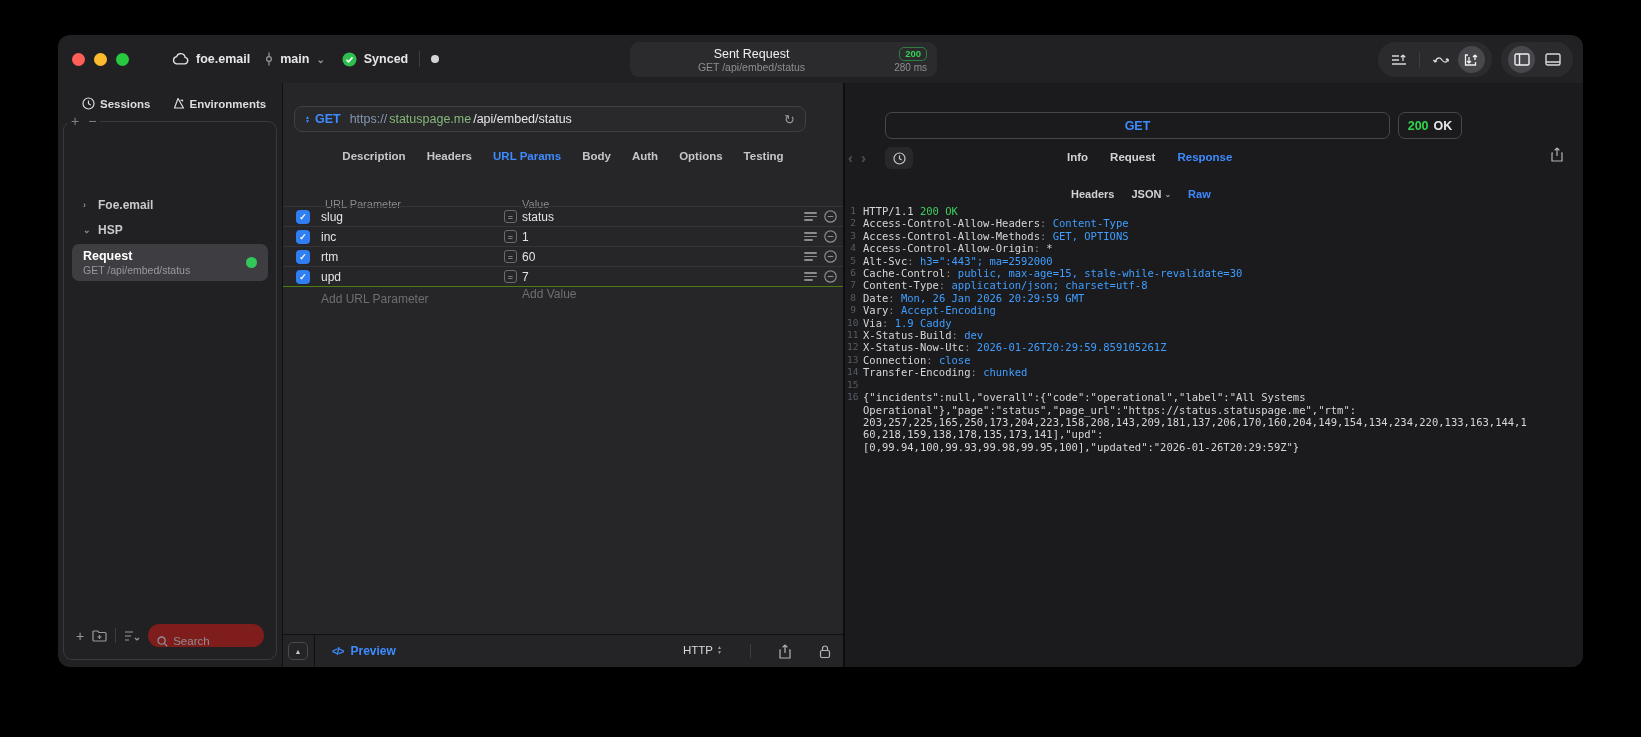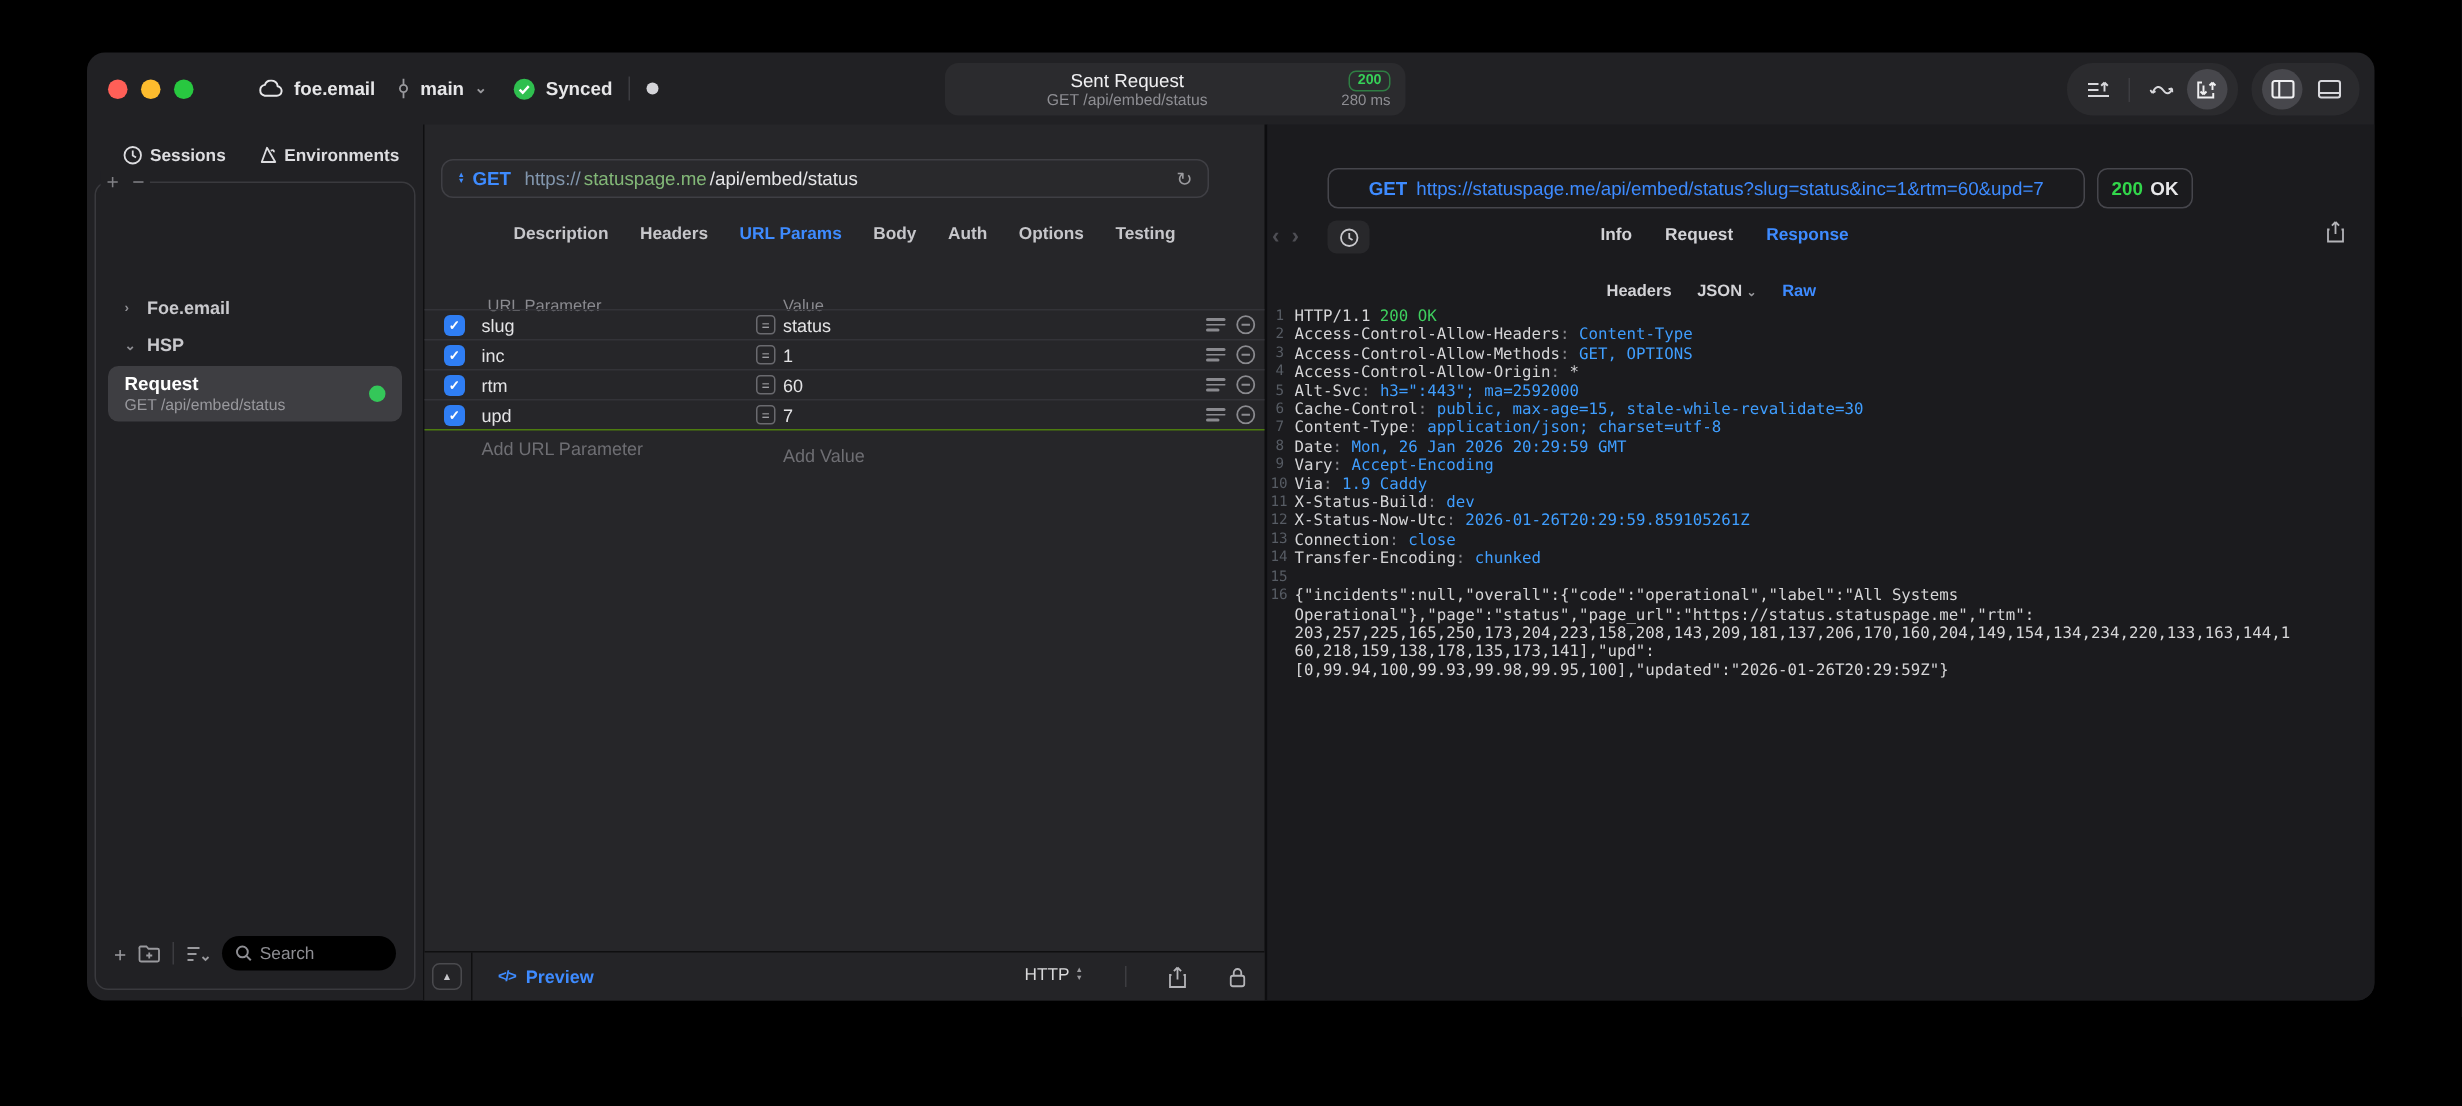--- a/index.html
+++ b/index.html
@@ -408,7 +408,6 @@
   <section class="viewer">
     <div class="resp-url">
       <span class="m">GET</span>
-      <span>https://statuspage.me/api/embed/status?slug=status&amp;inc=1&amp;rtm=60&amp;upd=7</span>
     </div>
     <div class="resp-status">
       <span class="sc">200</span>

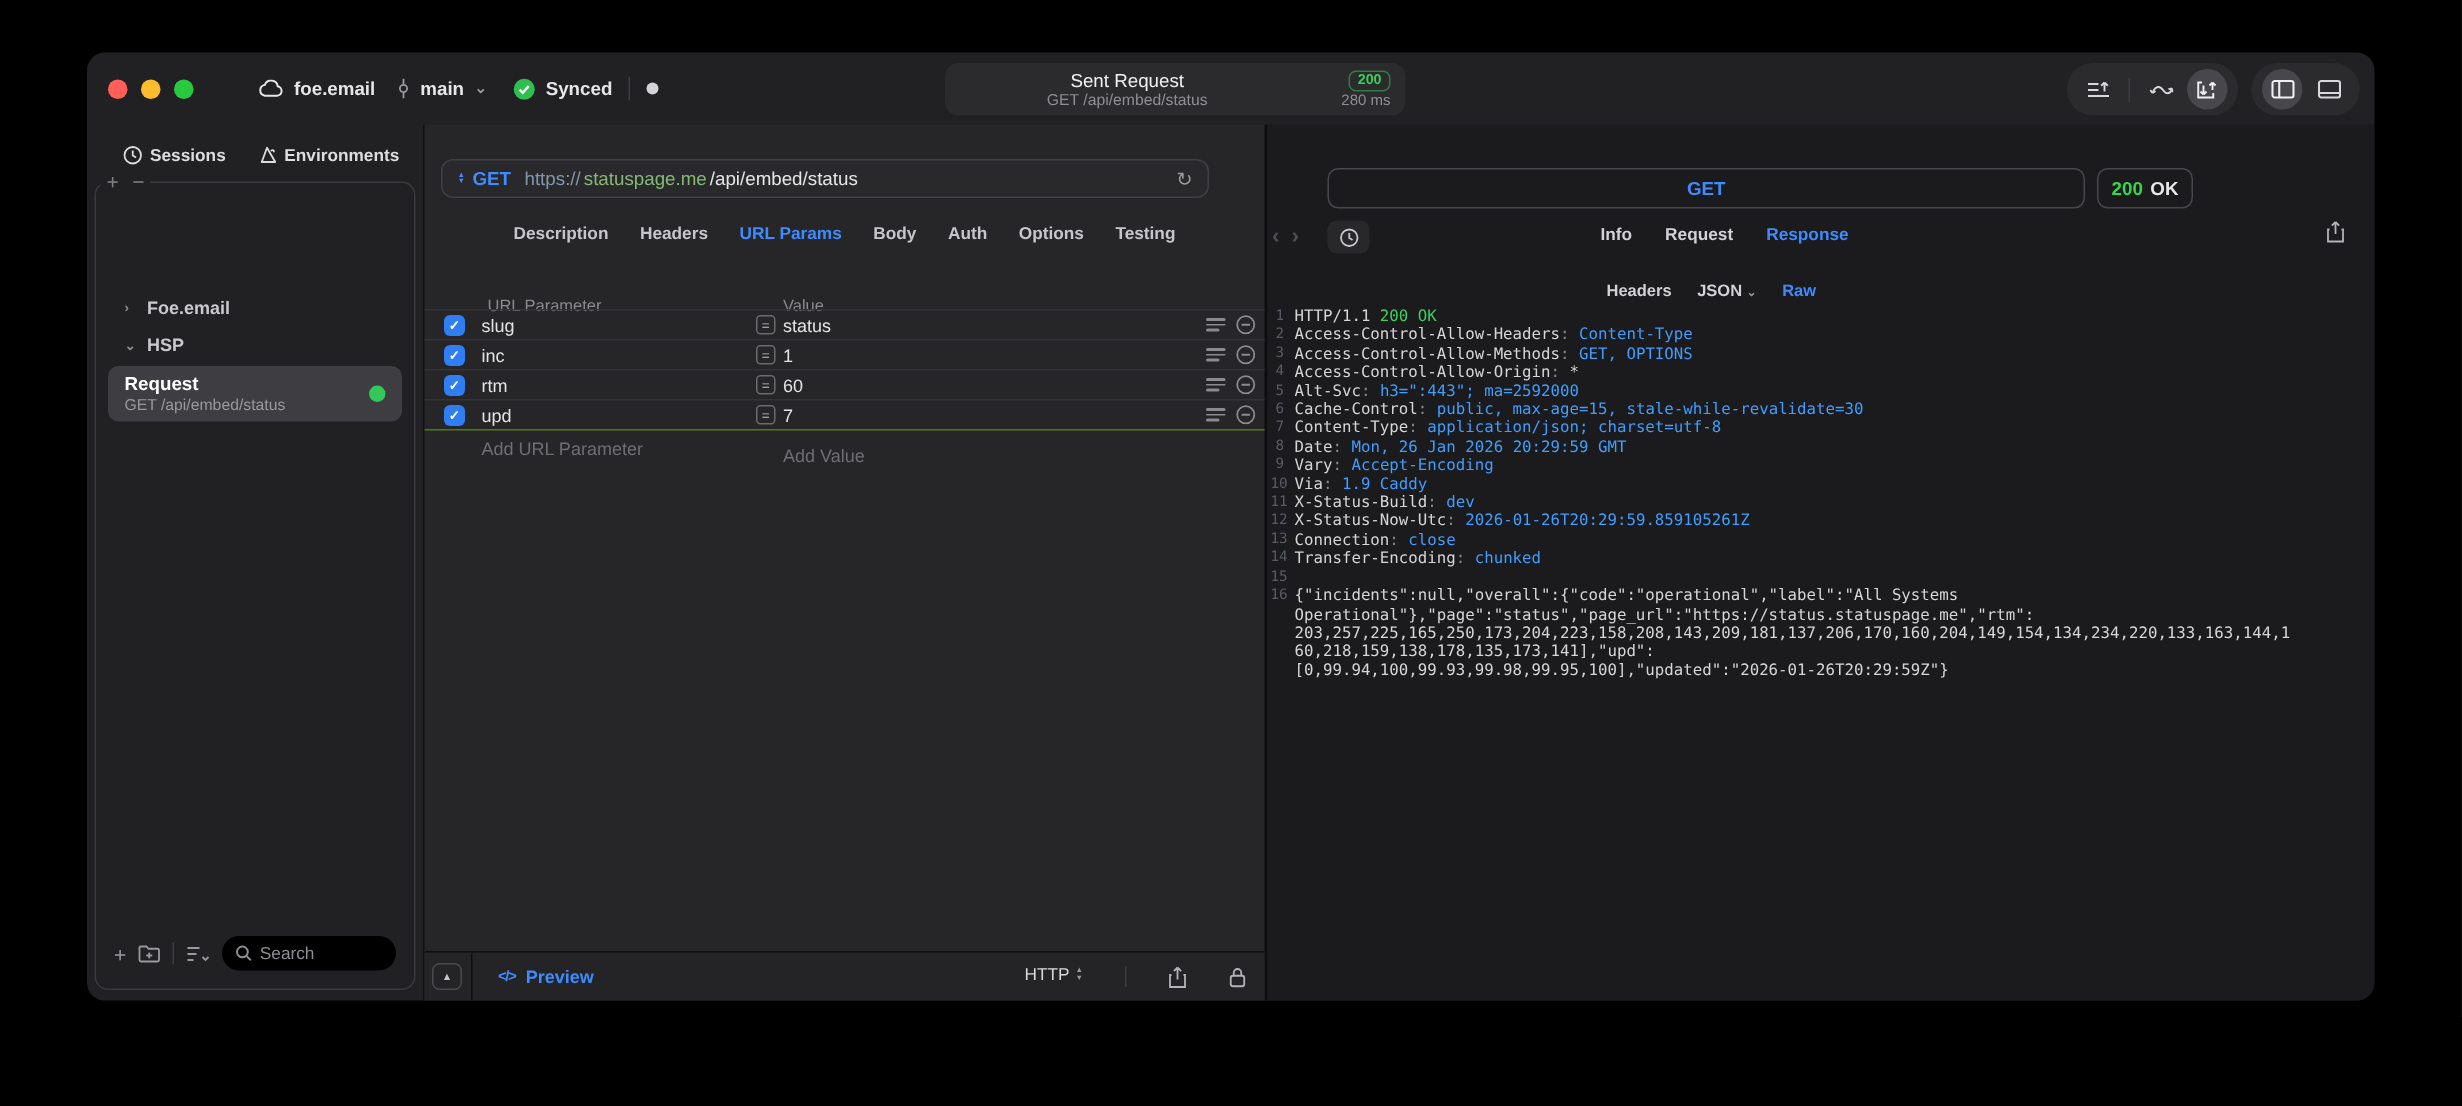--- a/index.html
+++ b/index.html
@@ -69,7 +69,7 @@
   .row-ham i { display:block; height:1.5px; background:#8a8a8f; border-radius:1px; }
   .row-minus { position:absolute; right:6px; color:#8a8a8f; }
   .add-row { position:absolute; left:0; right:0; top:203px; height:20px; border-top:1px solid #4d7c0f; font-size:12px; color:#6e6e73; }
-  .add-name { position:absolute; left:38px; top:5px; } .add-value { position:absolute; left:239px; top:10px;text-align:center; }
+  .add-name { position:absolute; left:38px; top:5px; } .add-value { position:absolute; left:239px; top:0;text-align:center; }
   .editor-footer { position:absolute; left:0; right:0; bottom:0; height:33px; background:#242427; border-top:1px solid #0f0f10; display:flex; align-items:center; }
   .collapse-box { width:20px; height:18px; border:1px solid #4a4a4e; border-radius:5px; margin-left:5px; display:flex; align-items:center; justify-content:center; color:#c8c8cc; font-size:7px; }
   .foot-sep { width:1px; height:33px; background:#0f0f10; margin-left:6px; }

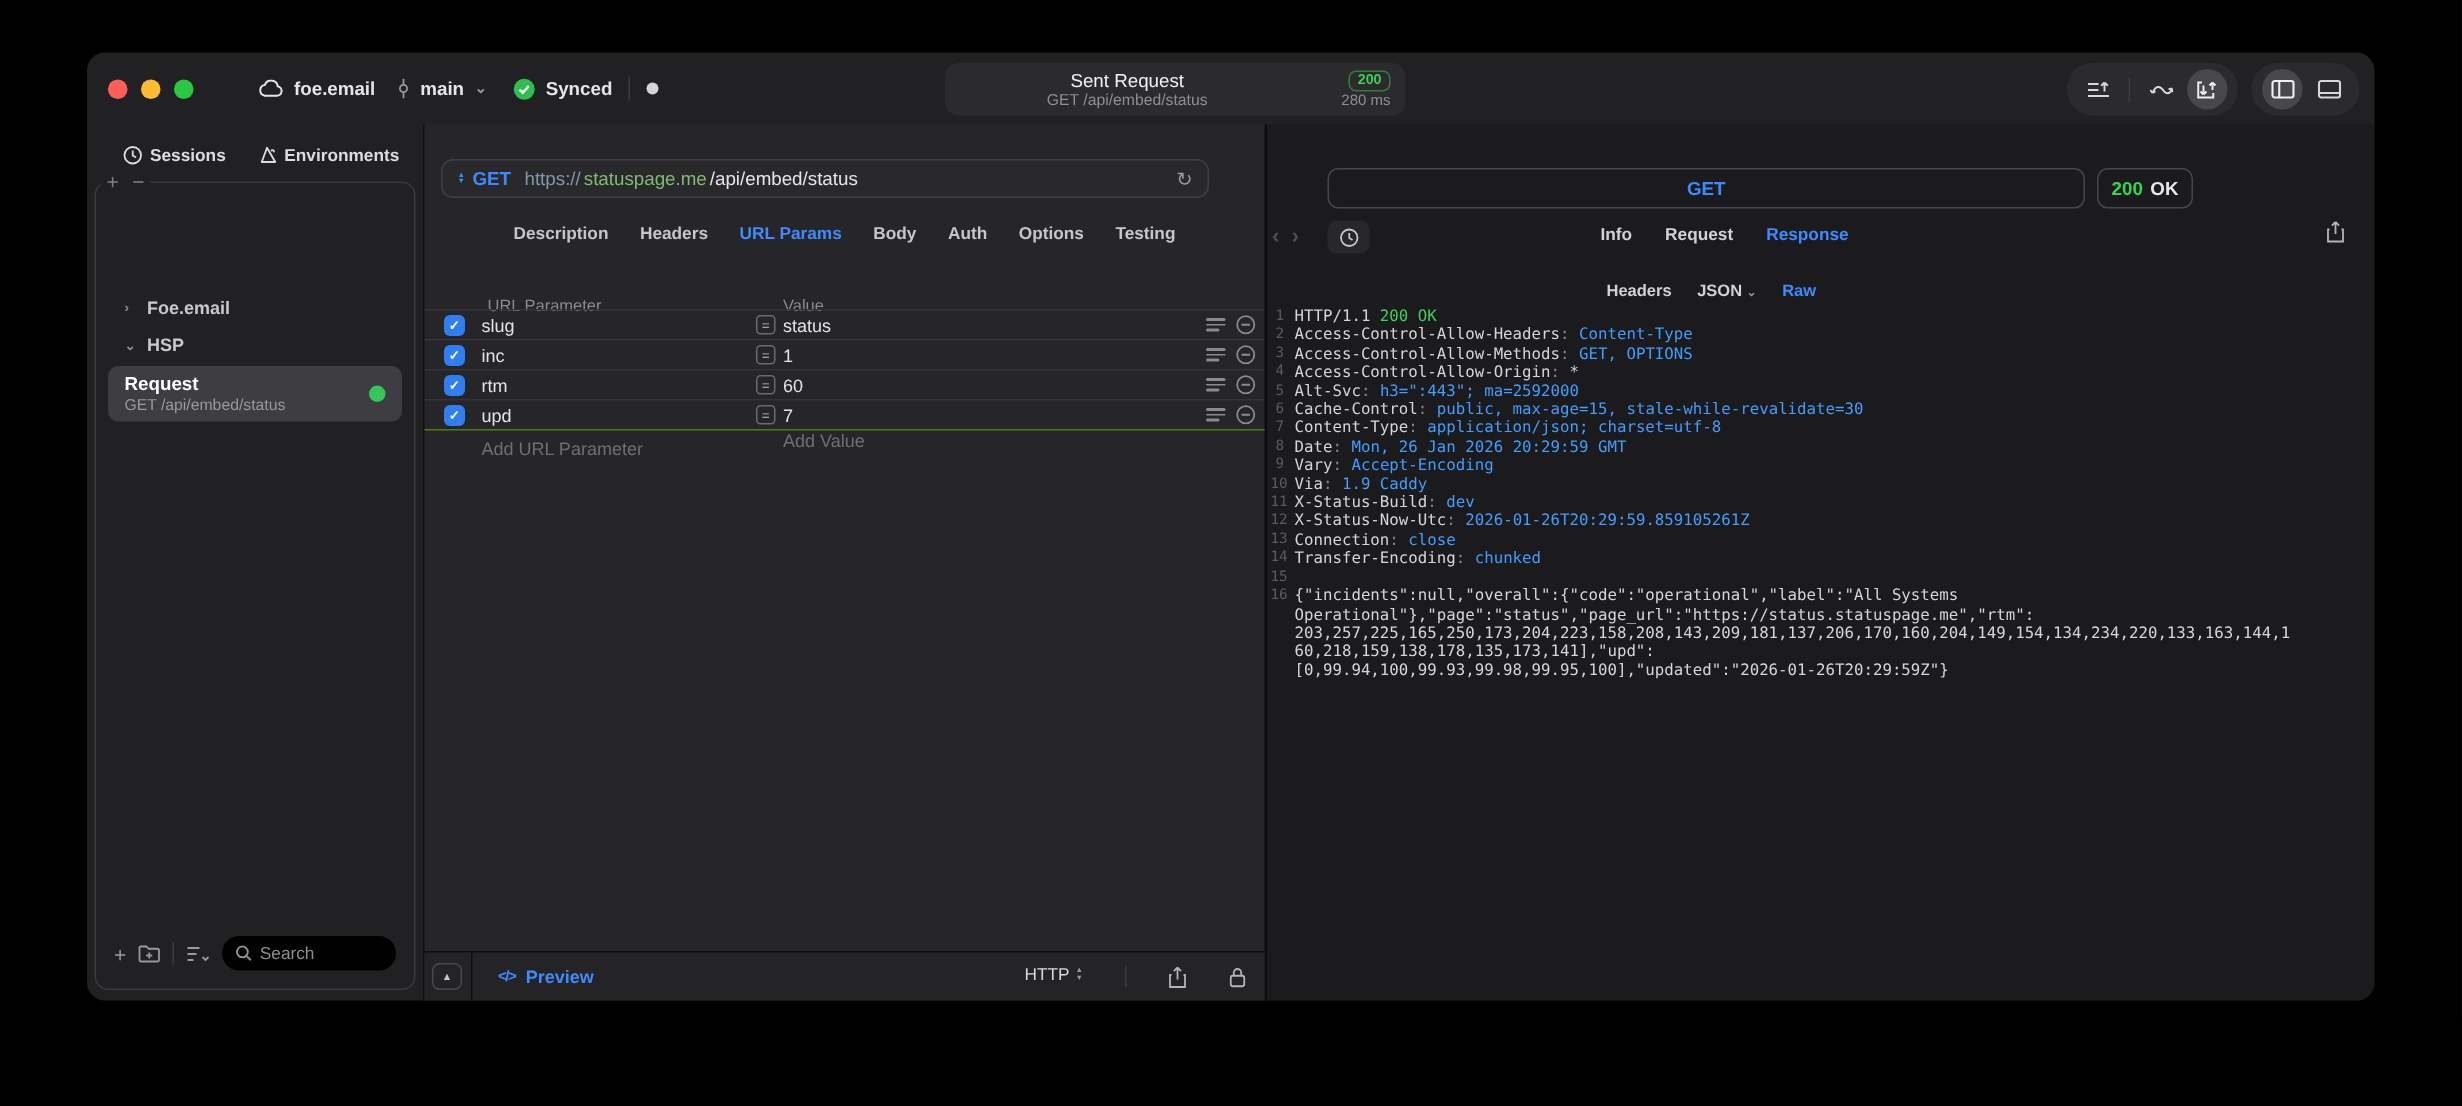--- a/index.html
+++ b/index.html
@@ -47,7 +47,7 @@
   .green-dot { width:11px; height:11px; border-radius:50%; background:#34c759; }
   .sb-bottom { position:absolute; left:12px; right:12px; bottom:12px; height:23px; display:flex; align-items:center; gap:8px; color:#9a9a9e; }
   .sb-divider { width:1px; height:15px; background:#3c3c40; }
-  .search { flex:1; height:23px; background:#000000; border-radius:12px; display:flex; align-items:center; gap:5px; padding:0 9px; color:#8e8e93; font-size:11.5px; }
+  .search { flex:1; height:23px; background:#7f1d1d; border-radius:12px; display:flex; align-items:flex-end; gap:5px; padding:0 9px; color:#8e8e93; font-size:11.5px; }
 
   
   .editor { position:absolute; left:224px; top:48px; width:563px; bottom:0; background:#262629; border-left:1px solid #0f0f11; border-right:2px solid #0d0d0f; }

